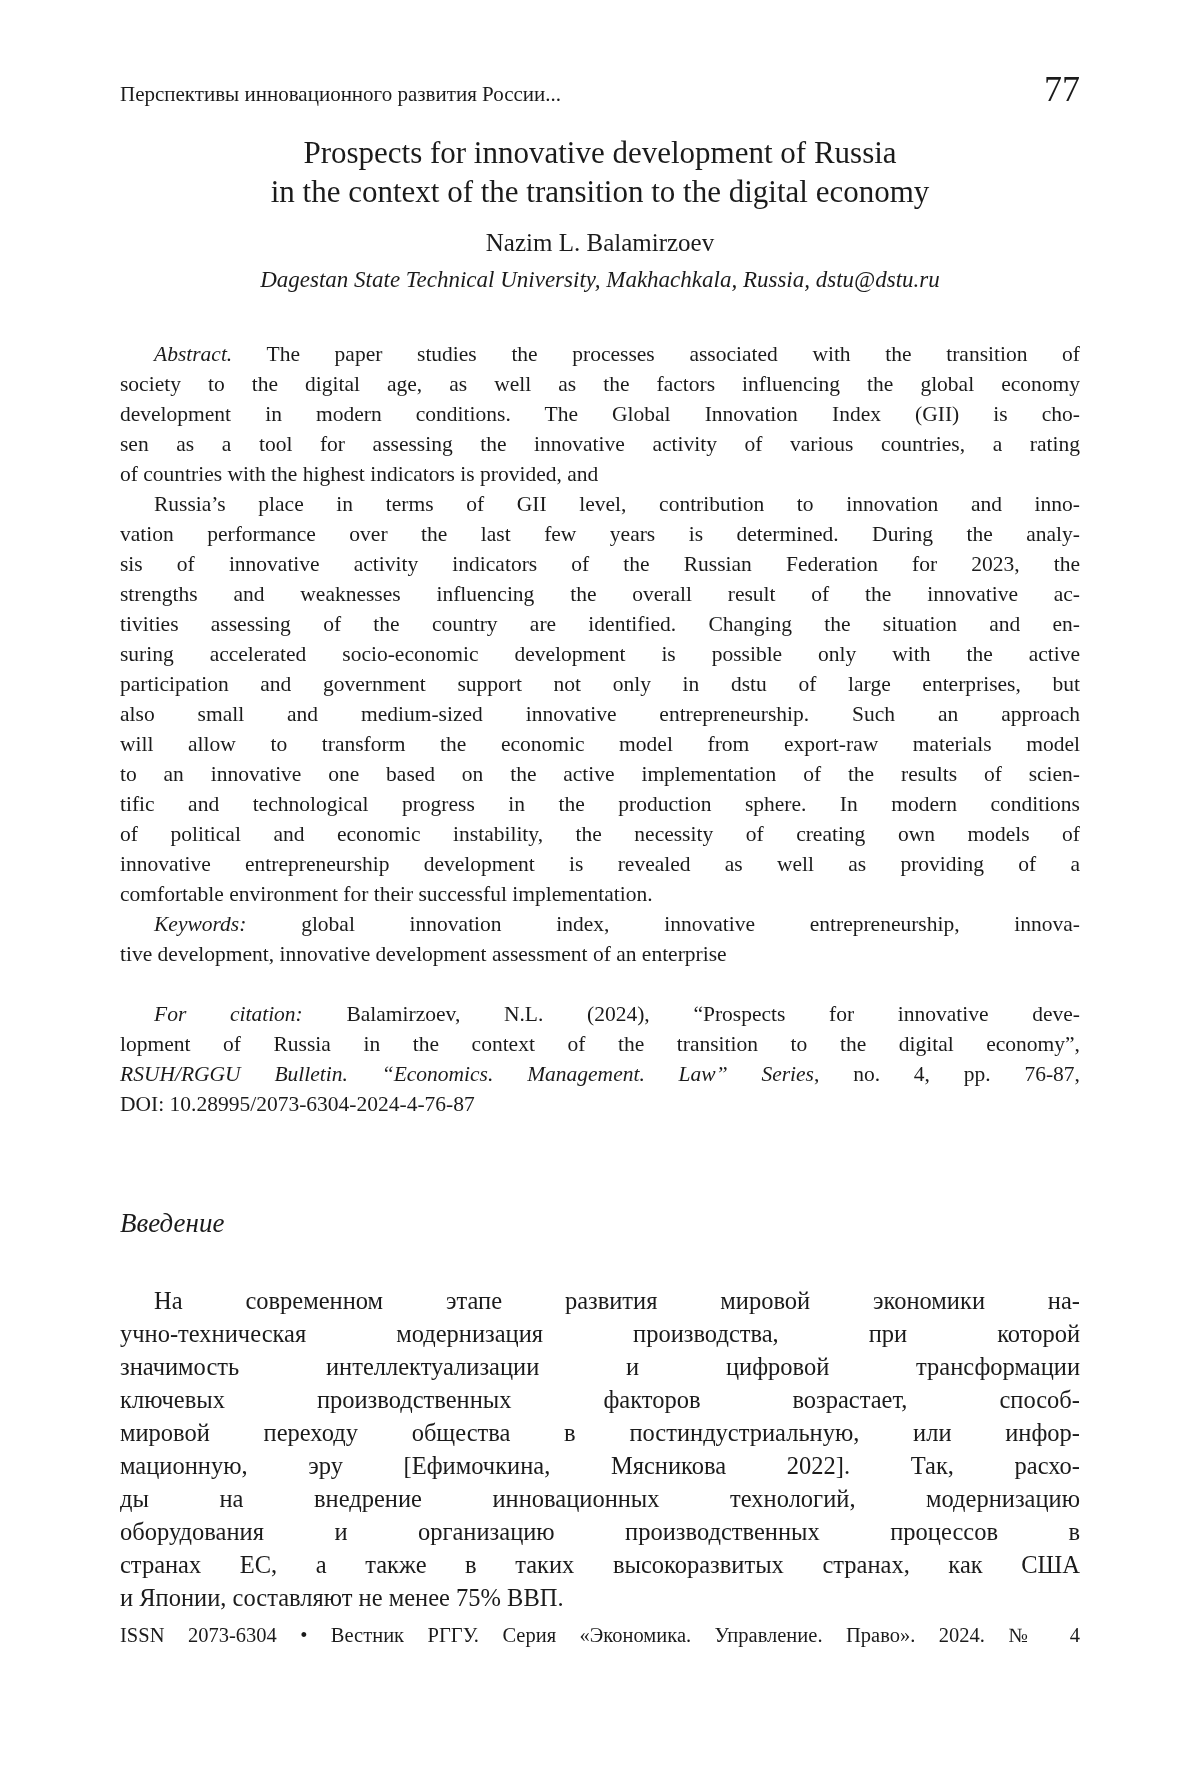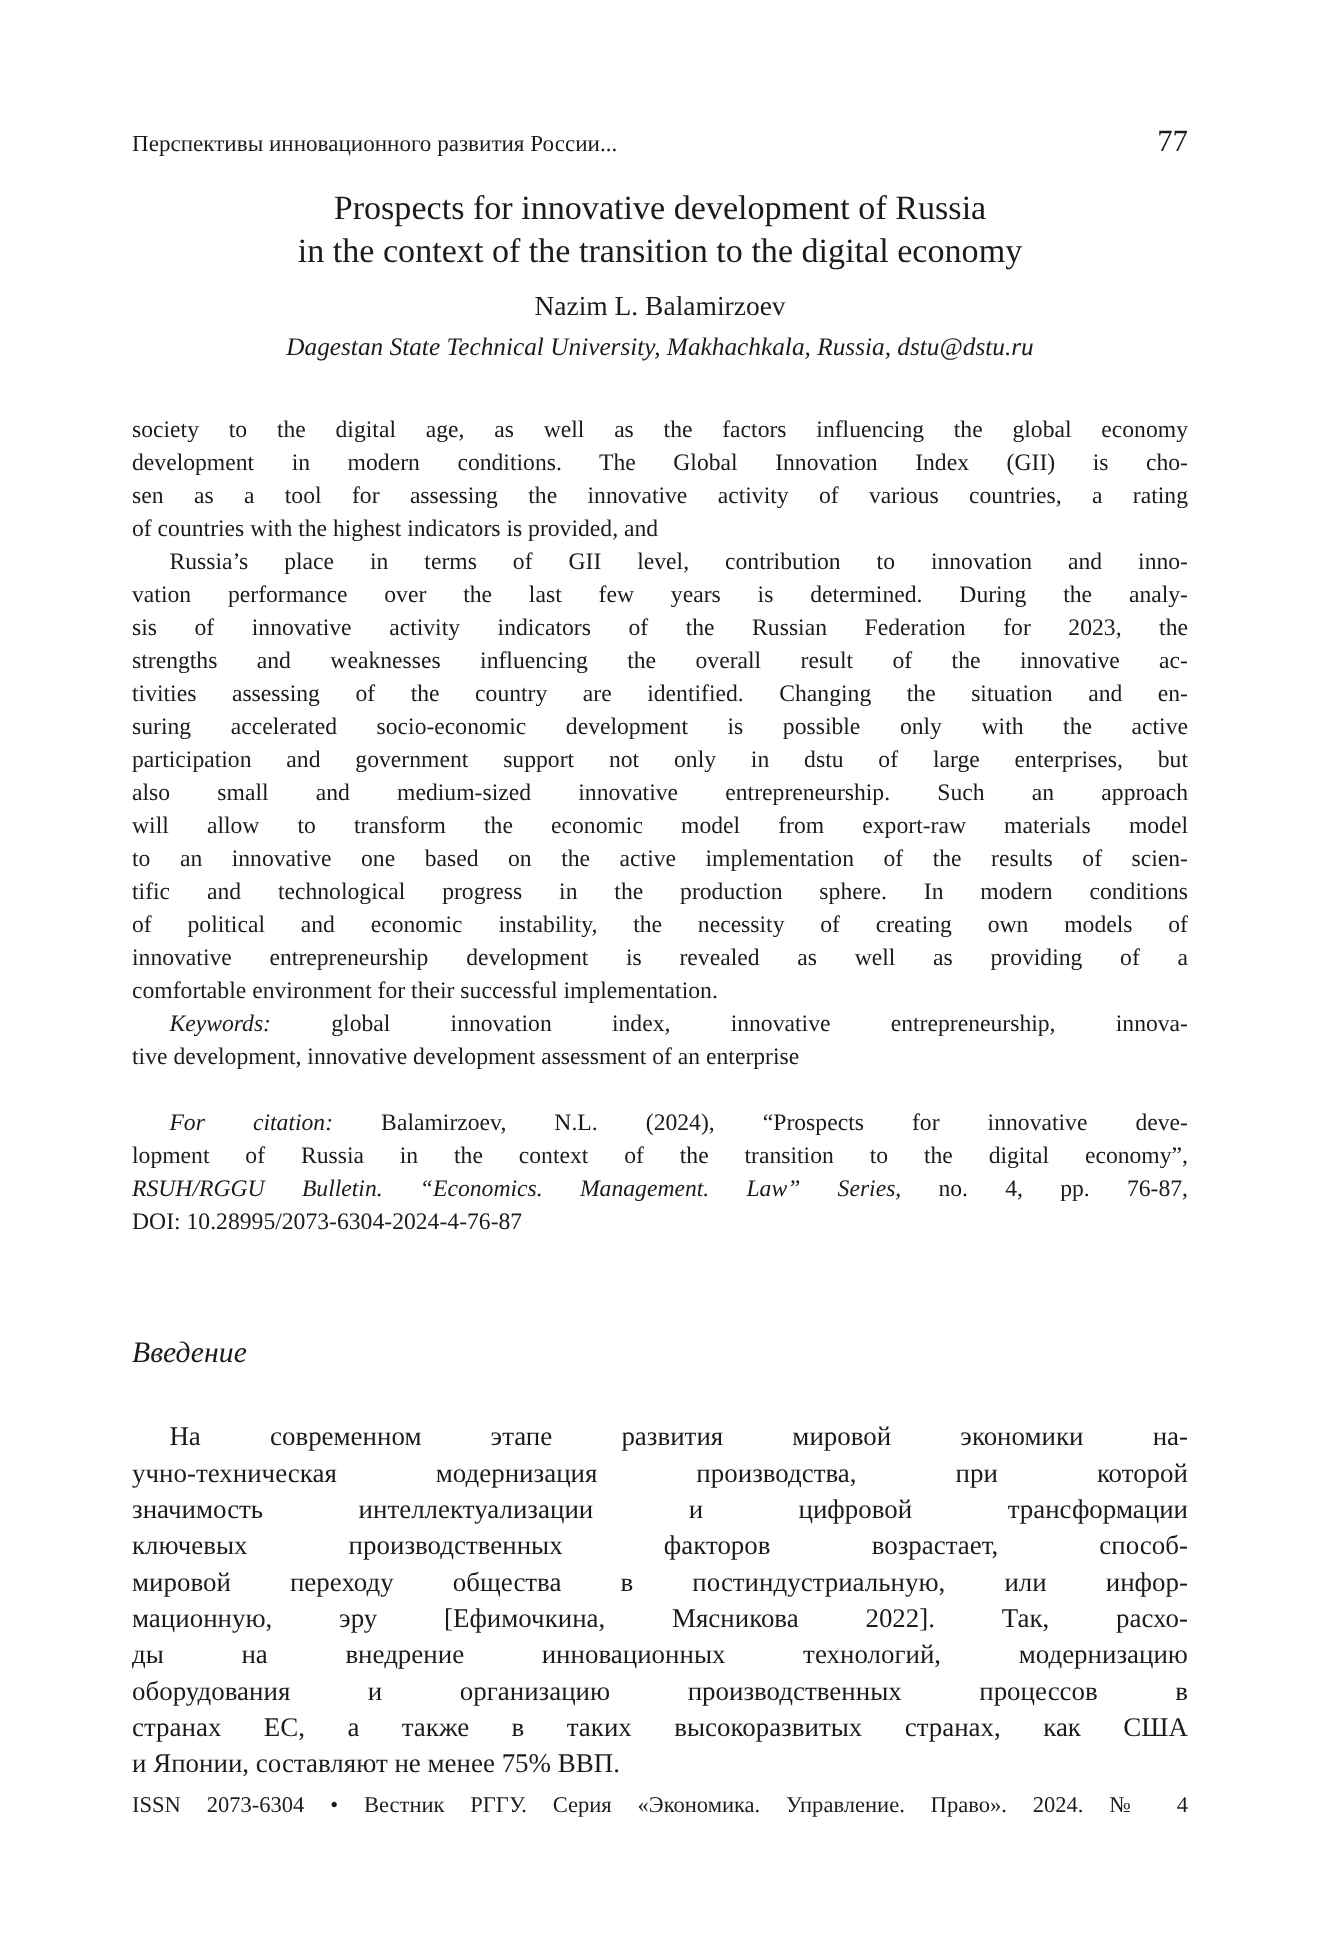--- a/index.html
+++ b/index.html
@@ -11,7 +11,7 @@
     font-family: "Liberation Serif", "DejaVu Serif", serif;
     overflow: hidden;
   }
-  .page { padding: 117px 120px 0 120px; width: 960px; }
+  .page { padding: 77px 120px 0 120px; width: 960px; }
 
   
   .line { text-align: justify; text-align-last: justify; }

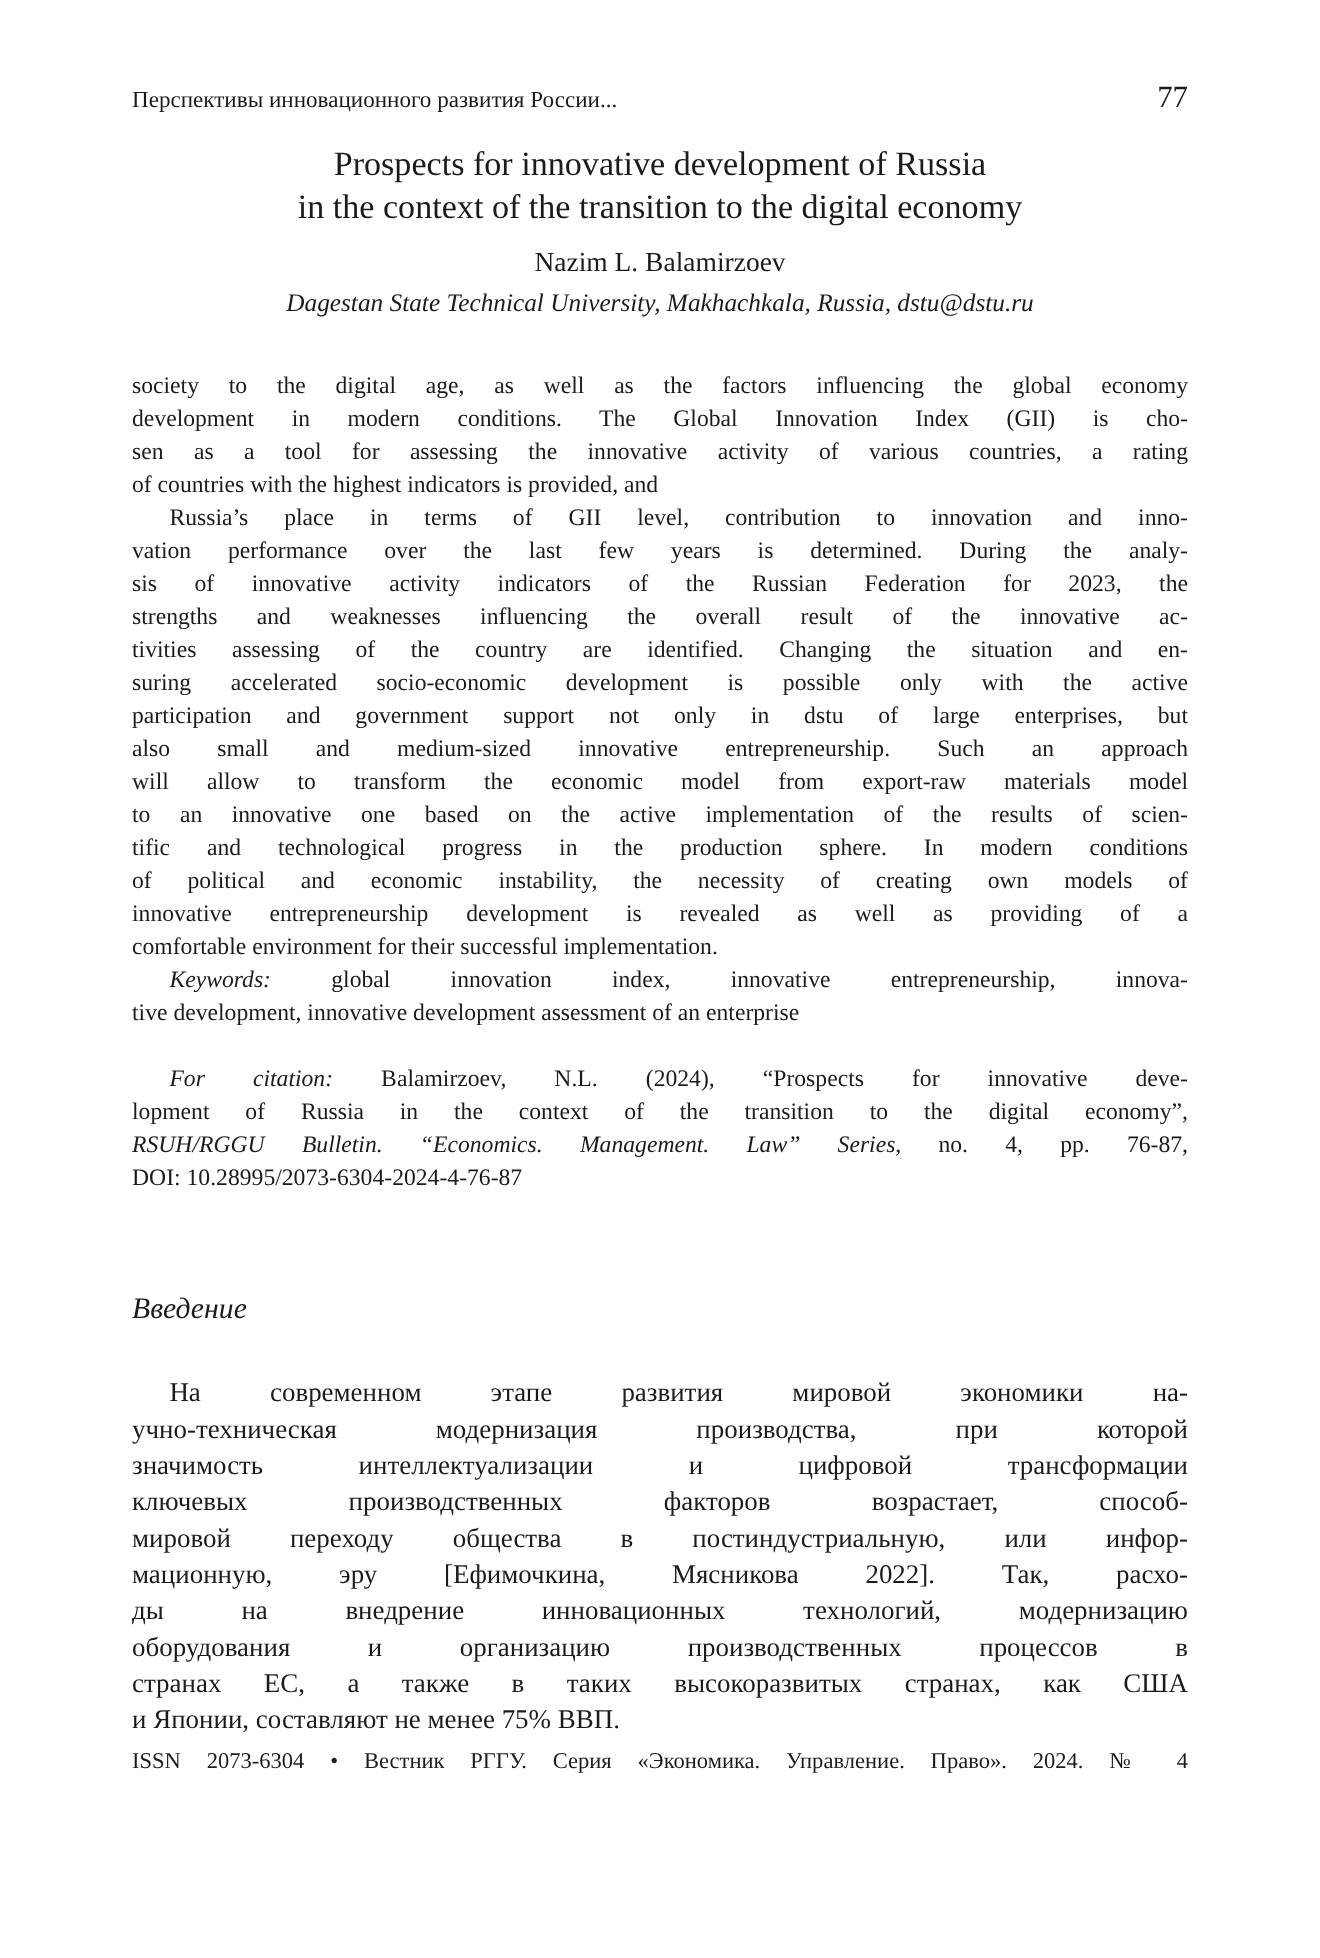--- a/index.html
+++ b/index.html
@@ -24,7 +24,7 @@
     display: flex; justify-content: space-between; align-items: baseline;
     font-size: 21px; line-height: 24px;
   }
-  .rh-page { font-size: 28px; }
+  .rh-page { font-size: 36px; }
 
   h1.title {
     margin: 27px 0 0 0; font-weight: normal;

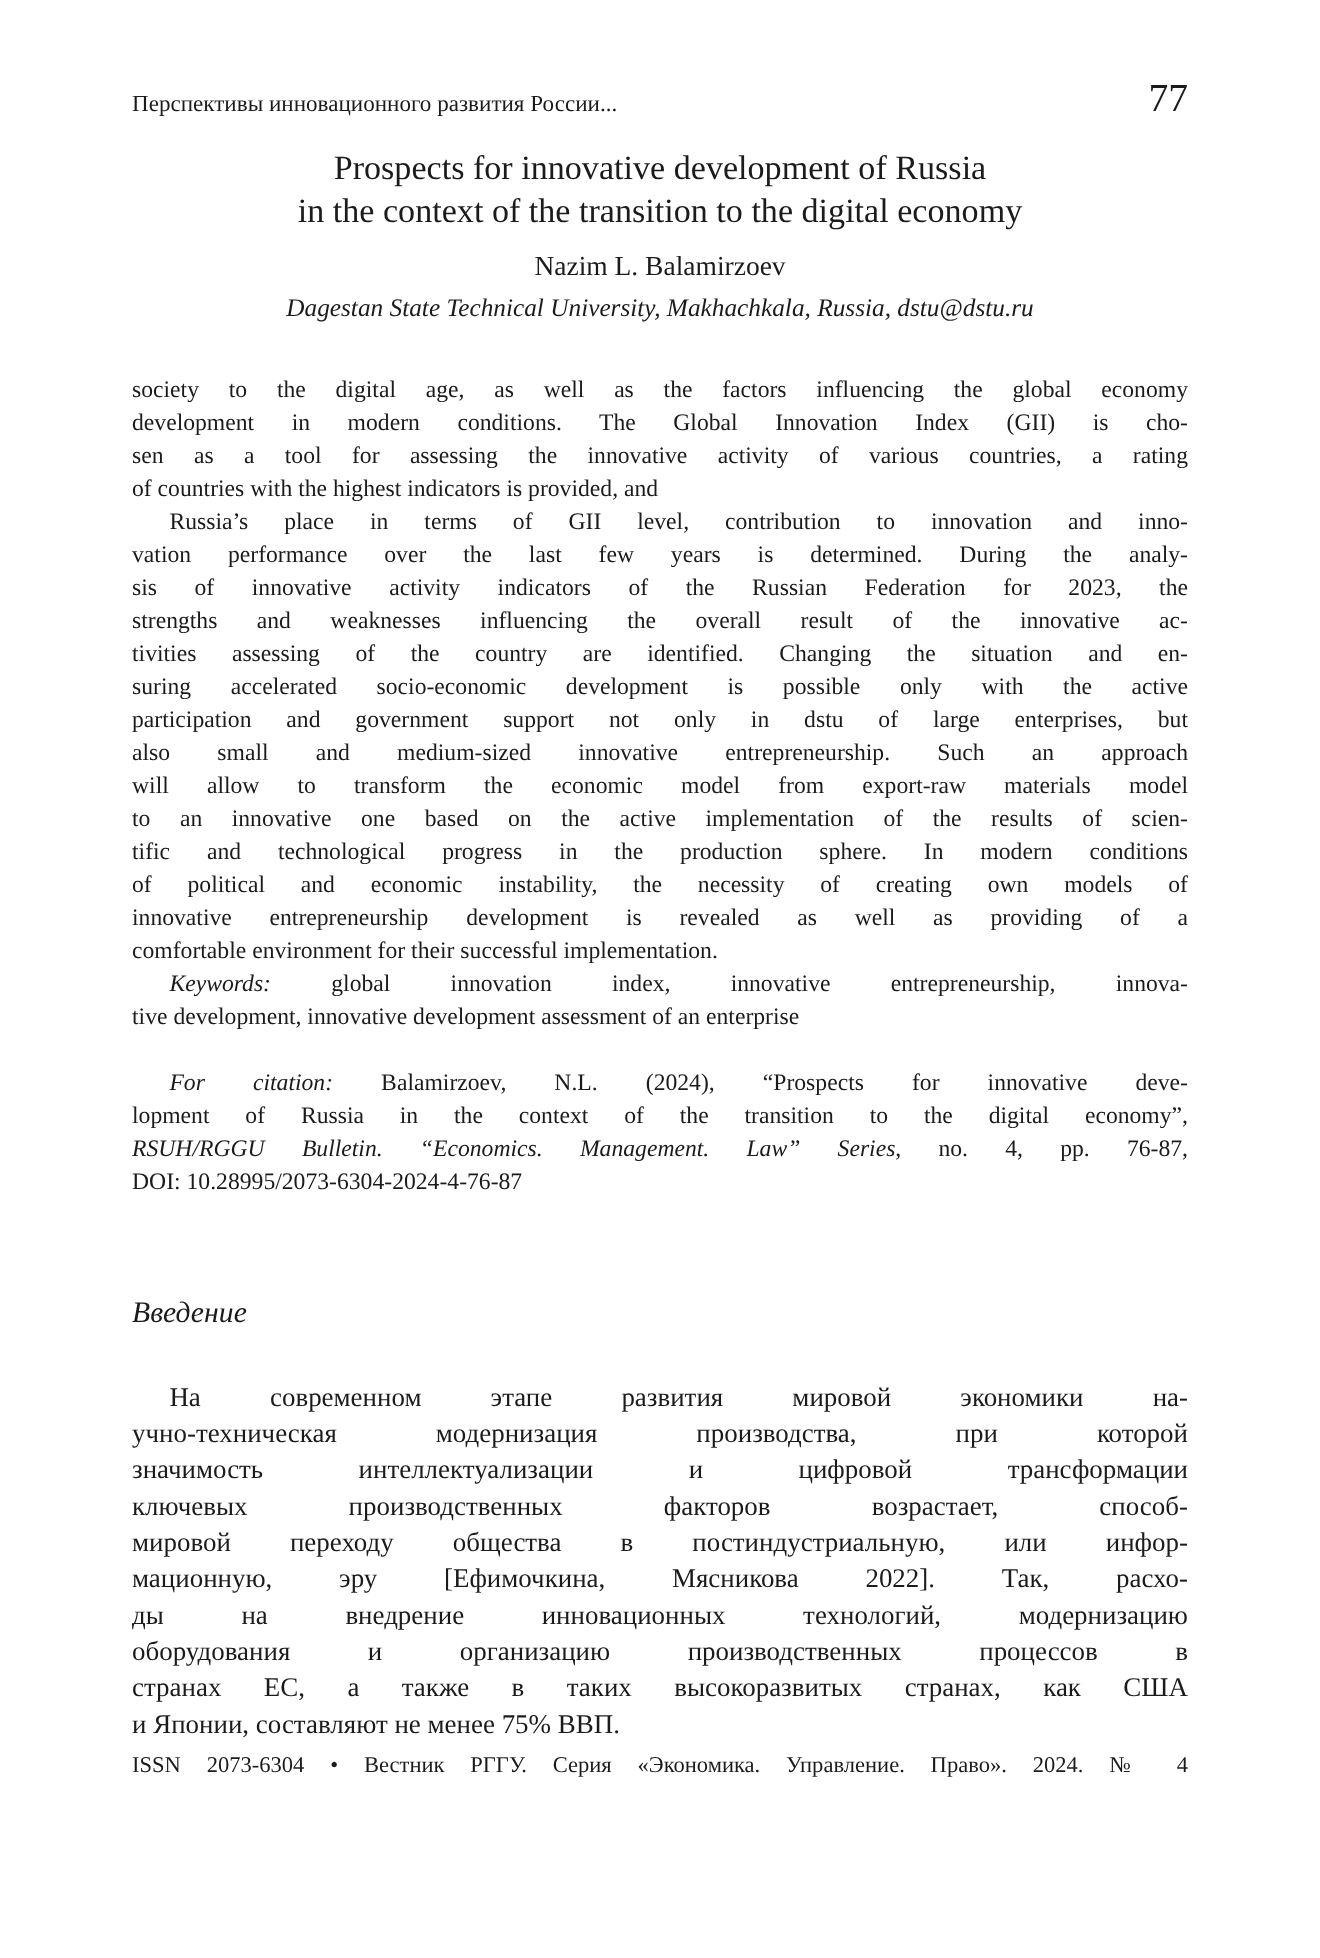--- a/index.html
+++ b/index.html
@@ -68,6 +68,7 @@
 
   <section class="abstract">
     <div class="para">
+        <div class="line indent"><i>Abstract.</i><span> The paper studies the processes associated with the transition of</span></div>
         <div class="line"><span>society to the digital age, as well as the factors influencing the global economy</span></div>
         <div class="line"><span>development in modern conditions. The Global Innovation Index (GII) is cho-</span></div>
         <div class="line"><span>sen as a tool for assessing the innovative activity of various countries, a rating</span></div>

